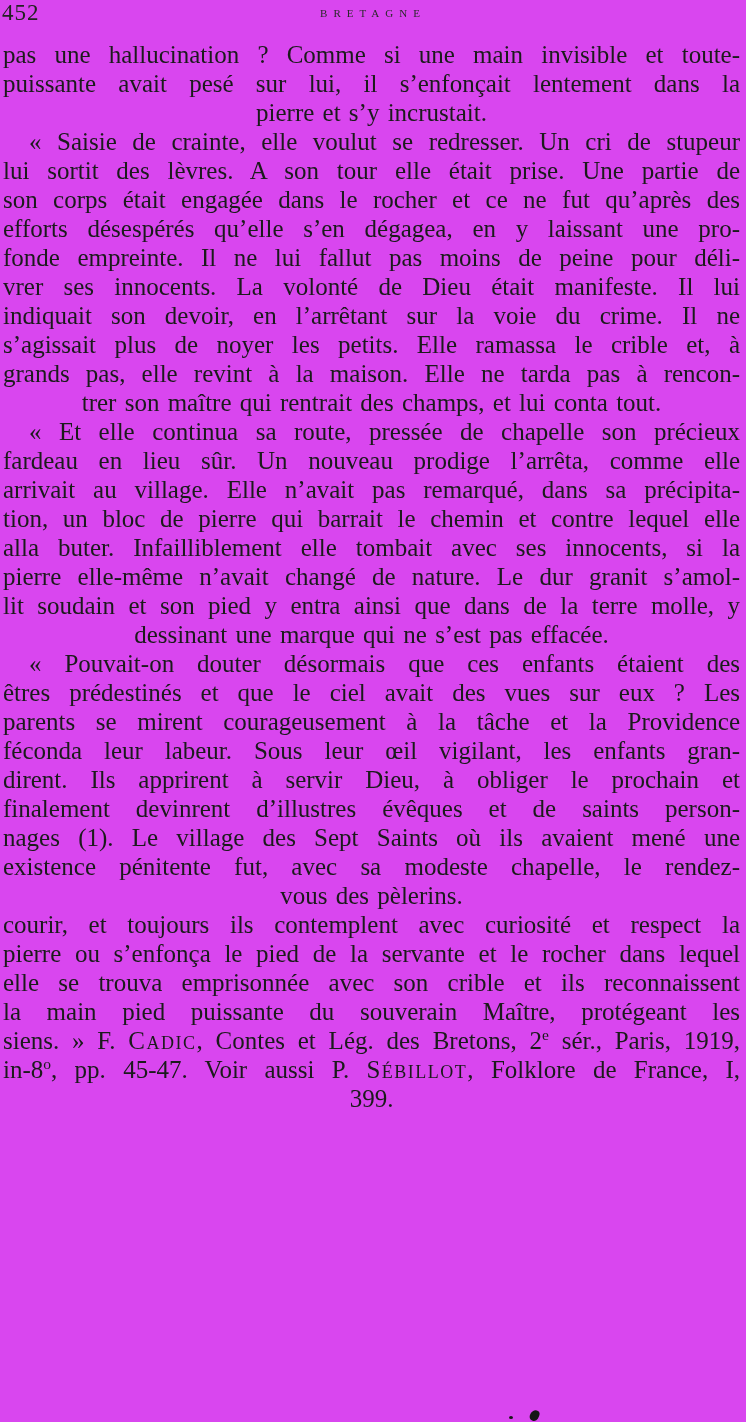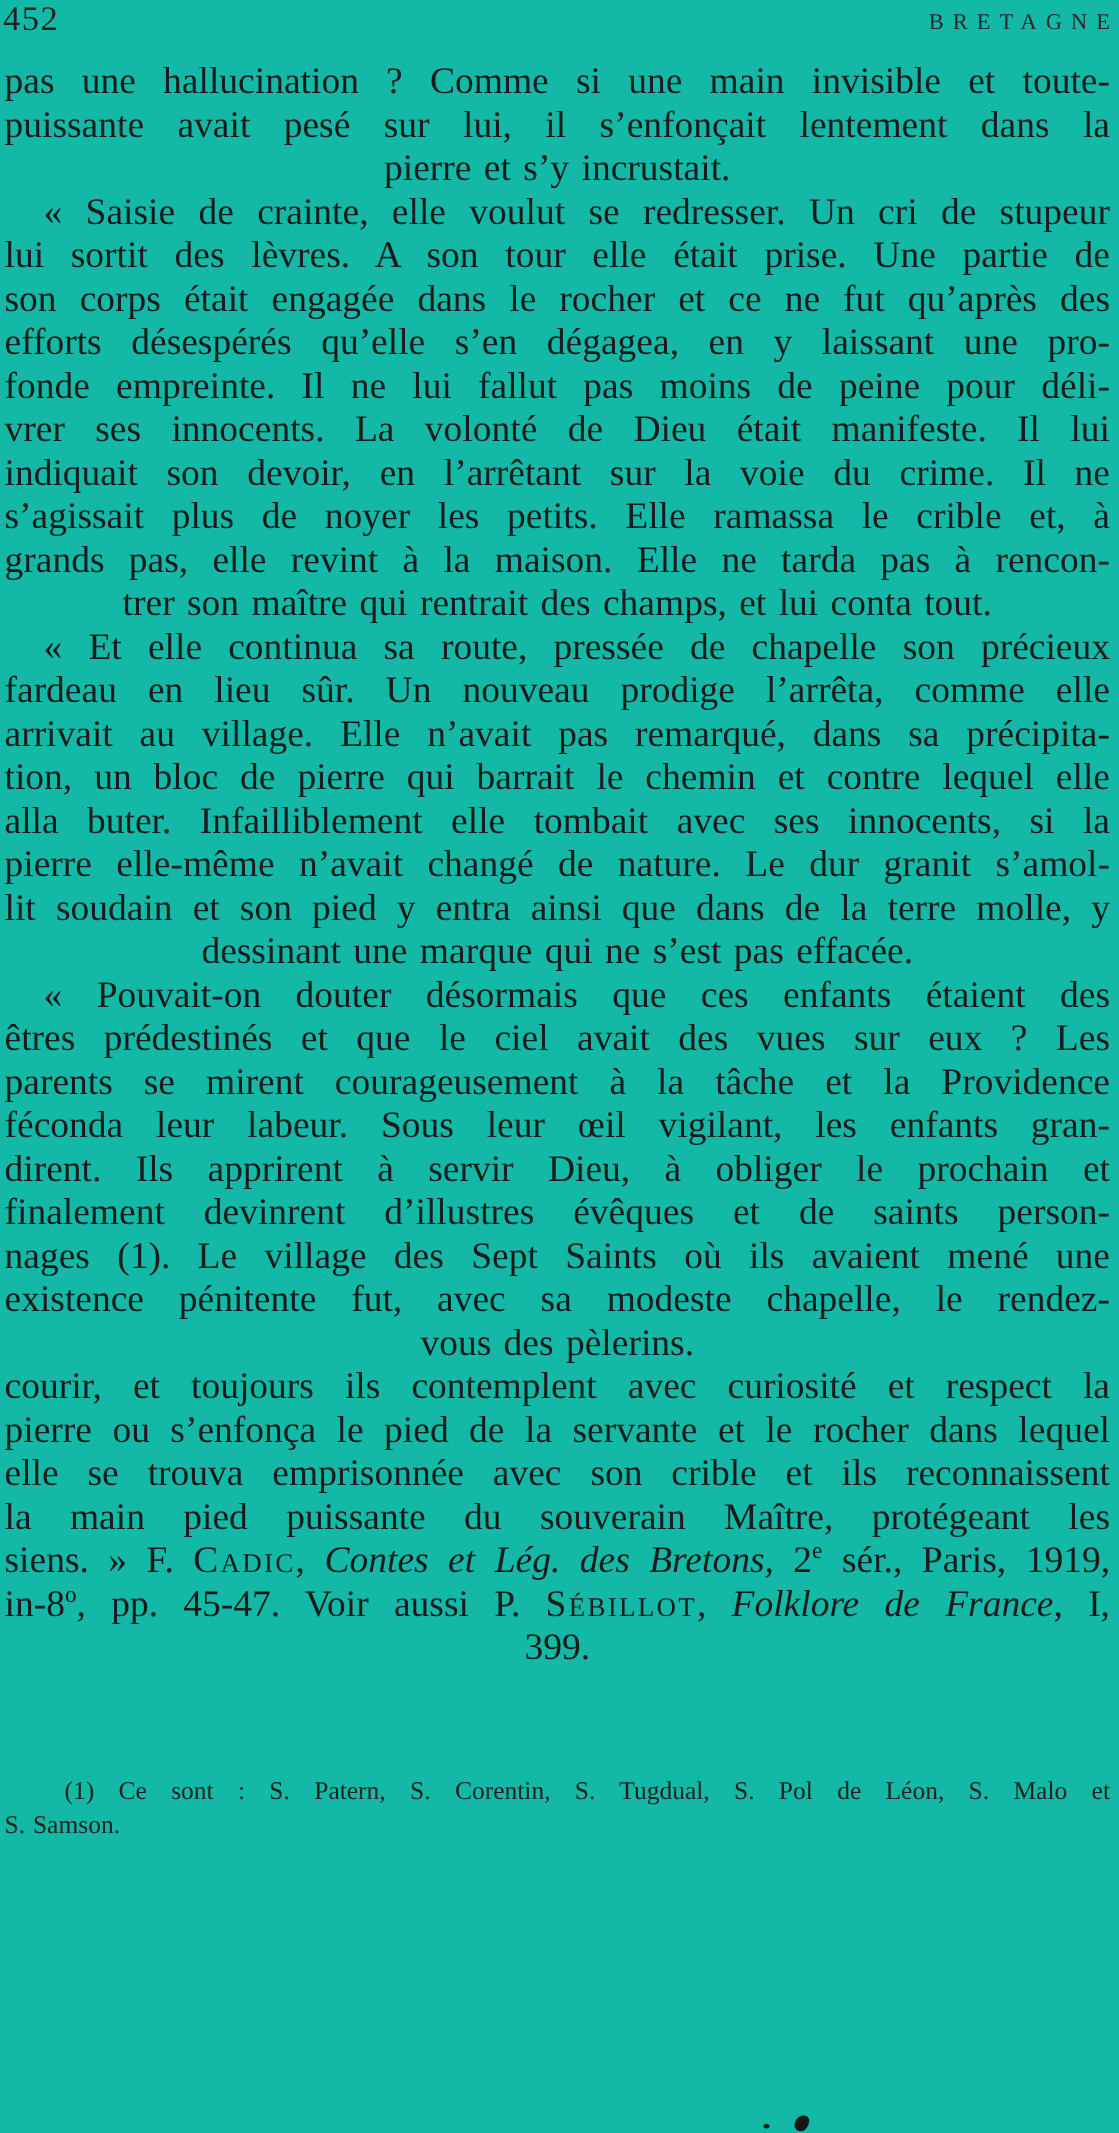--- a/index.html
+++ b/index.html
@@ -11,7 +11,7 @@
   .page {
     position: relative;
     width: 746px; height: 1422px;
-    background: #14b8a6;
+    background: #d946ef;
     color: #1c1c1c;
     overflow: hidden;
   }

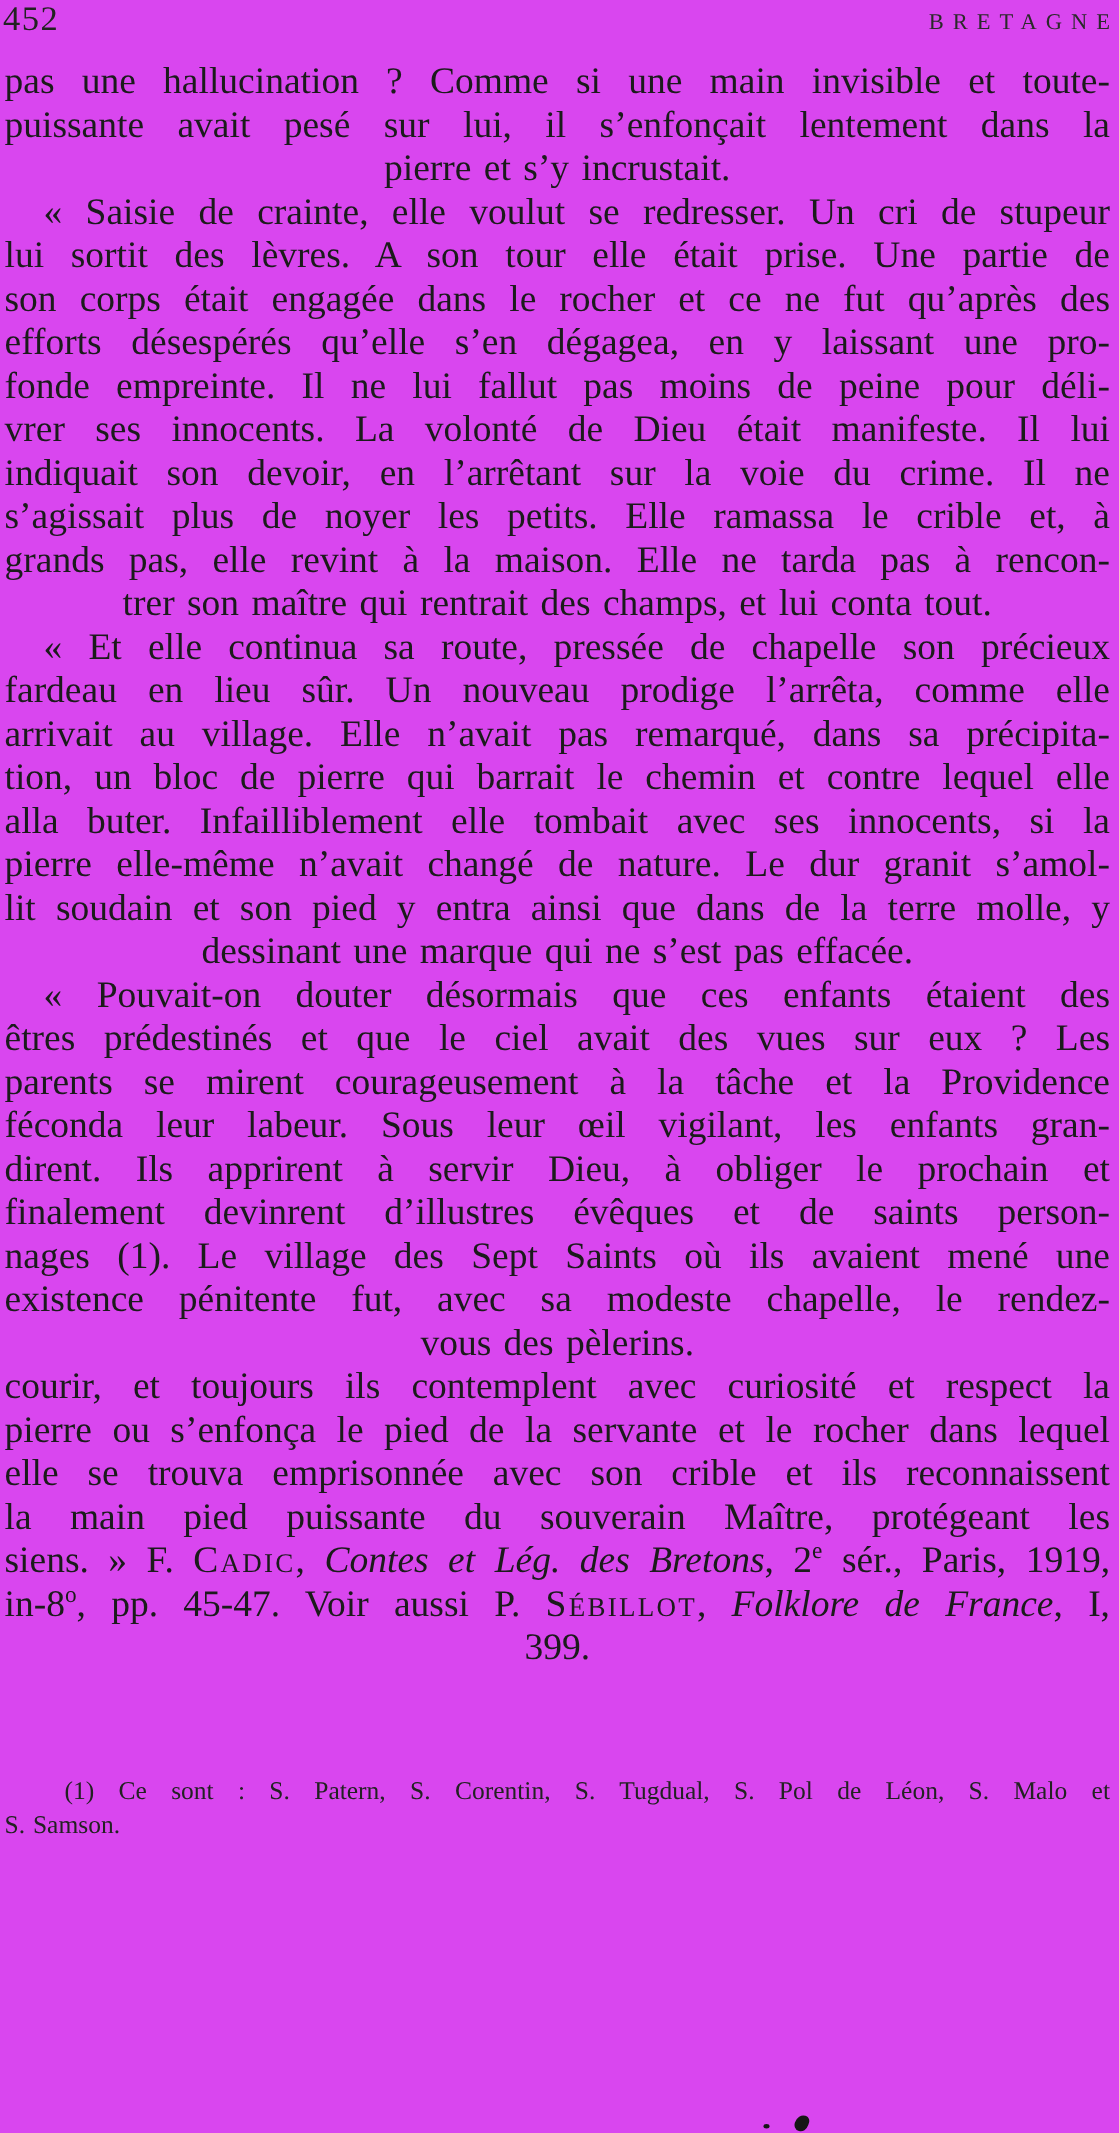--- a/index.html
+++ b/index.html
@@ -22,8 +22,8 @@
   }
   .running-title {
     position: absolute; left: 0; right: 0; top: 7px;
-    text-align: right;
-    font-size: 15px; letter-spacing: 6px; color: #2a2a2a;
+    text-align: center;
+    font-size: 11px; letter-spacing: 6px; color: #2a2a2a;
   }
   .body-text {
     position: absolute; top: 40px; left: 3px; right: 6px;

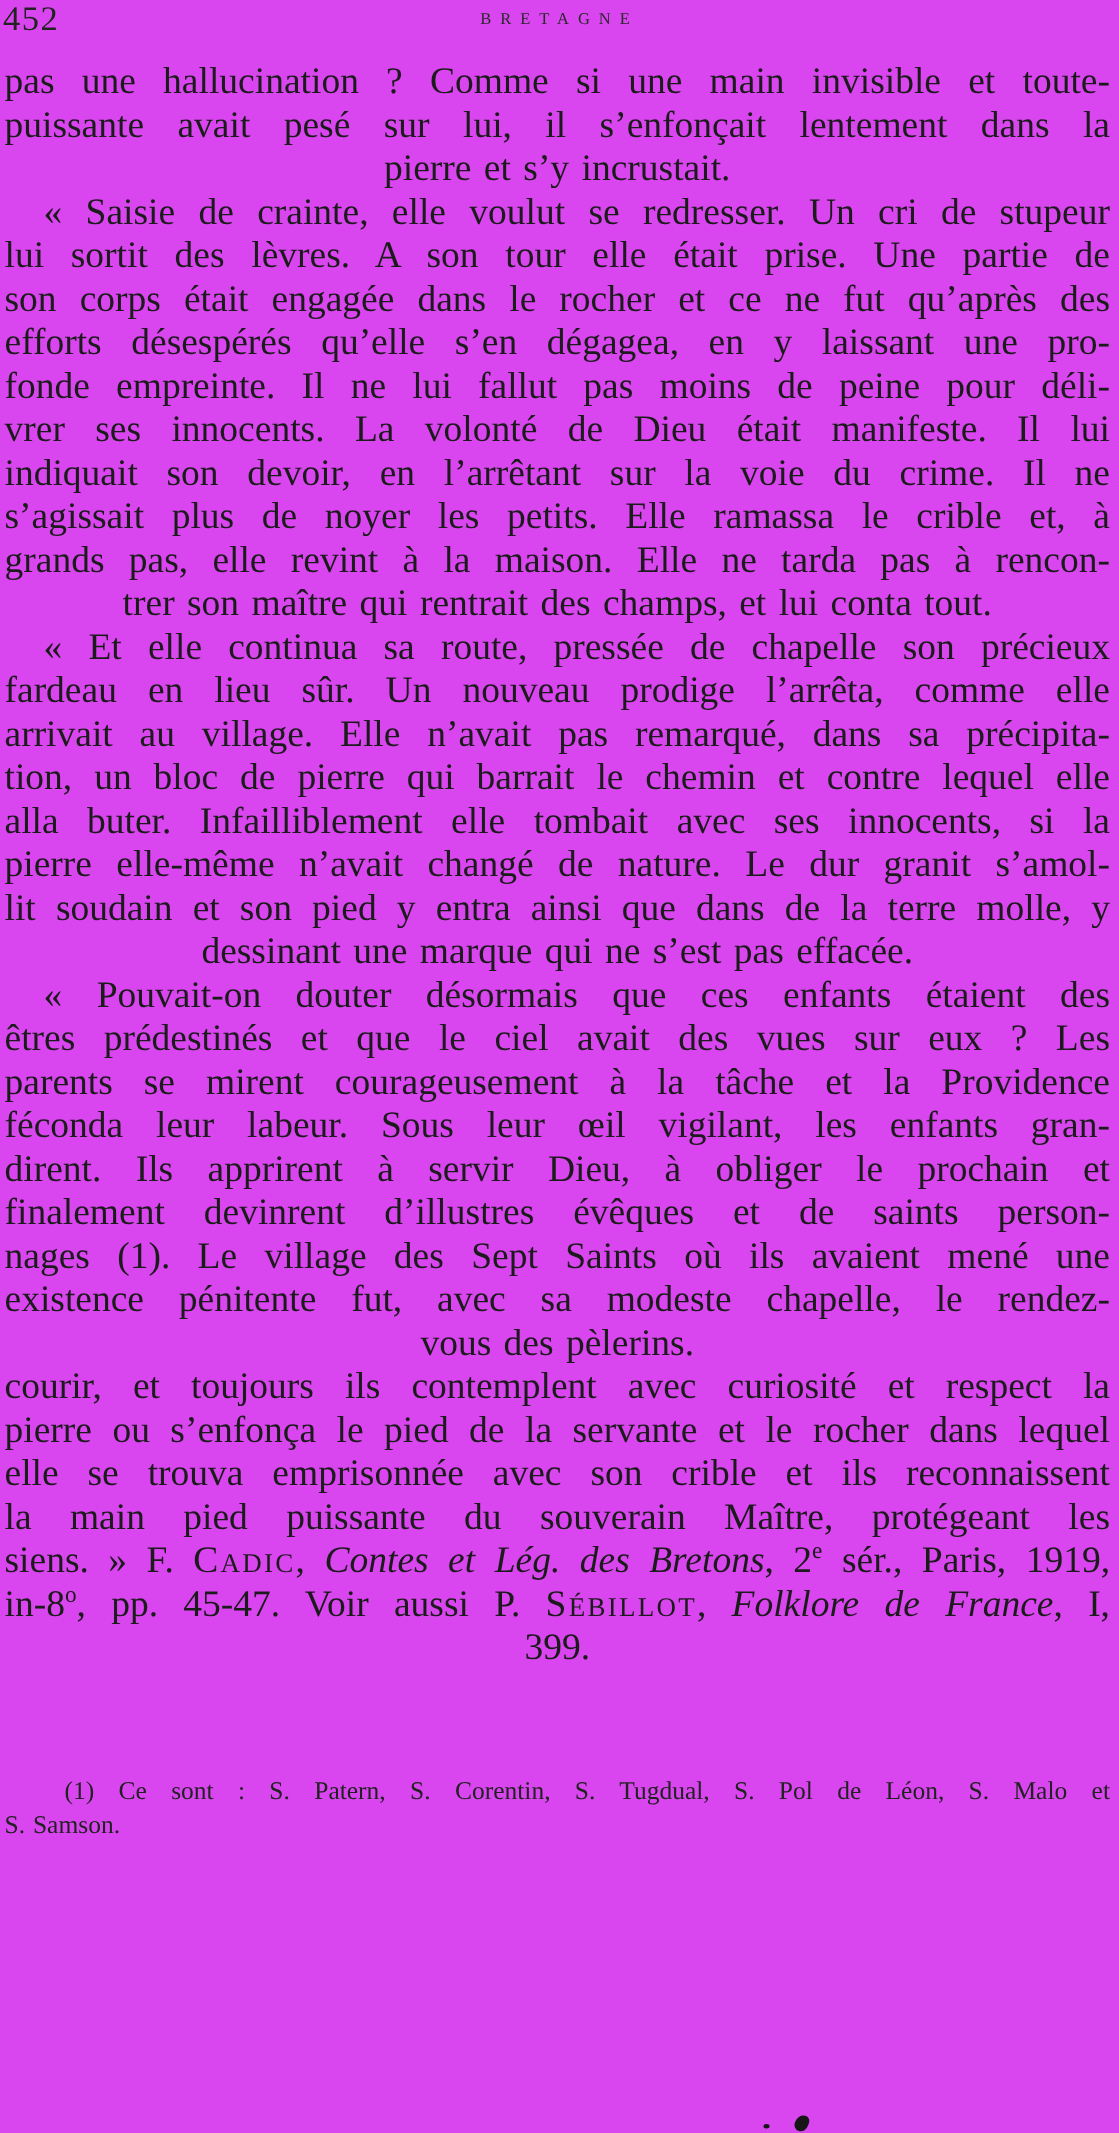--- a/index.html
+++ b/index.html
@@ -36,7 +36,7 @@
   .line.just { white-space: normal; text-align: justify; text-align-last: justify; }
   .line.ind { text-indent: 26px; }
   .sc { font-variant: small-caps; letter-spacing: 1.5px; }
-  .i  { font-style: italic; }
+  .i  { }
   .sup { vertical-align: super; font-size: 0.62em; line-height: 0; }
   .footnote {
     position: absolute; top: 1182px; left: 3px; right: 6px;

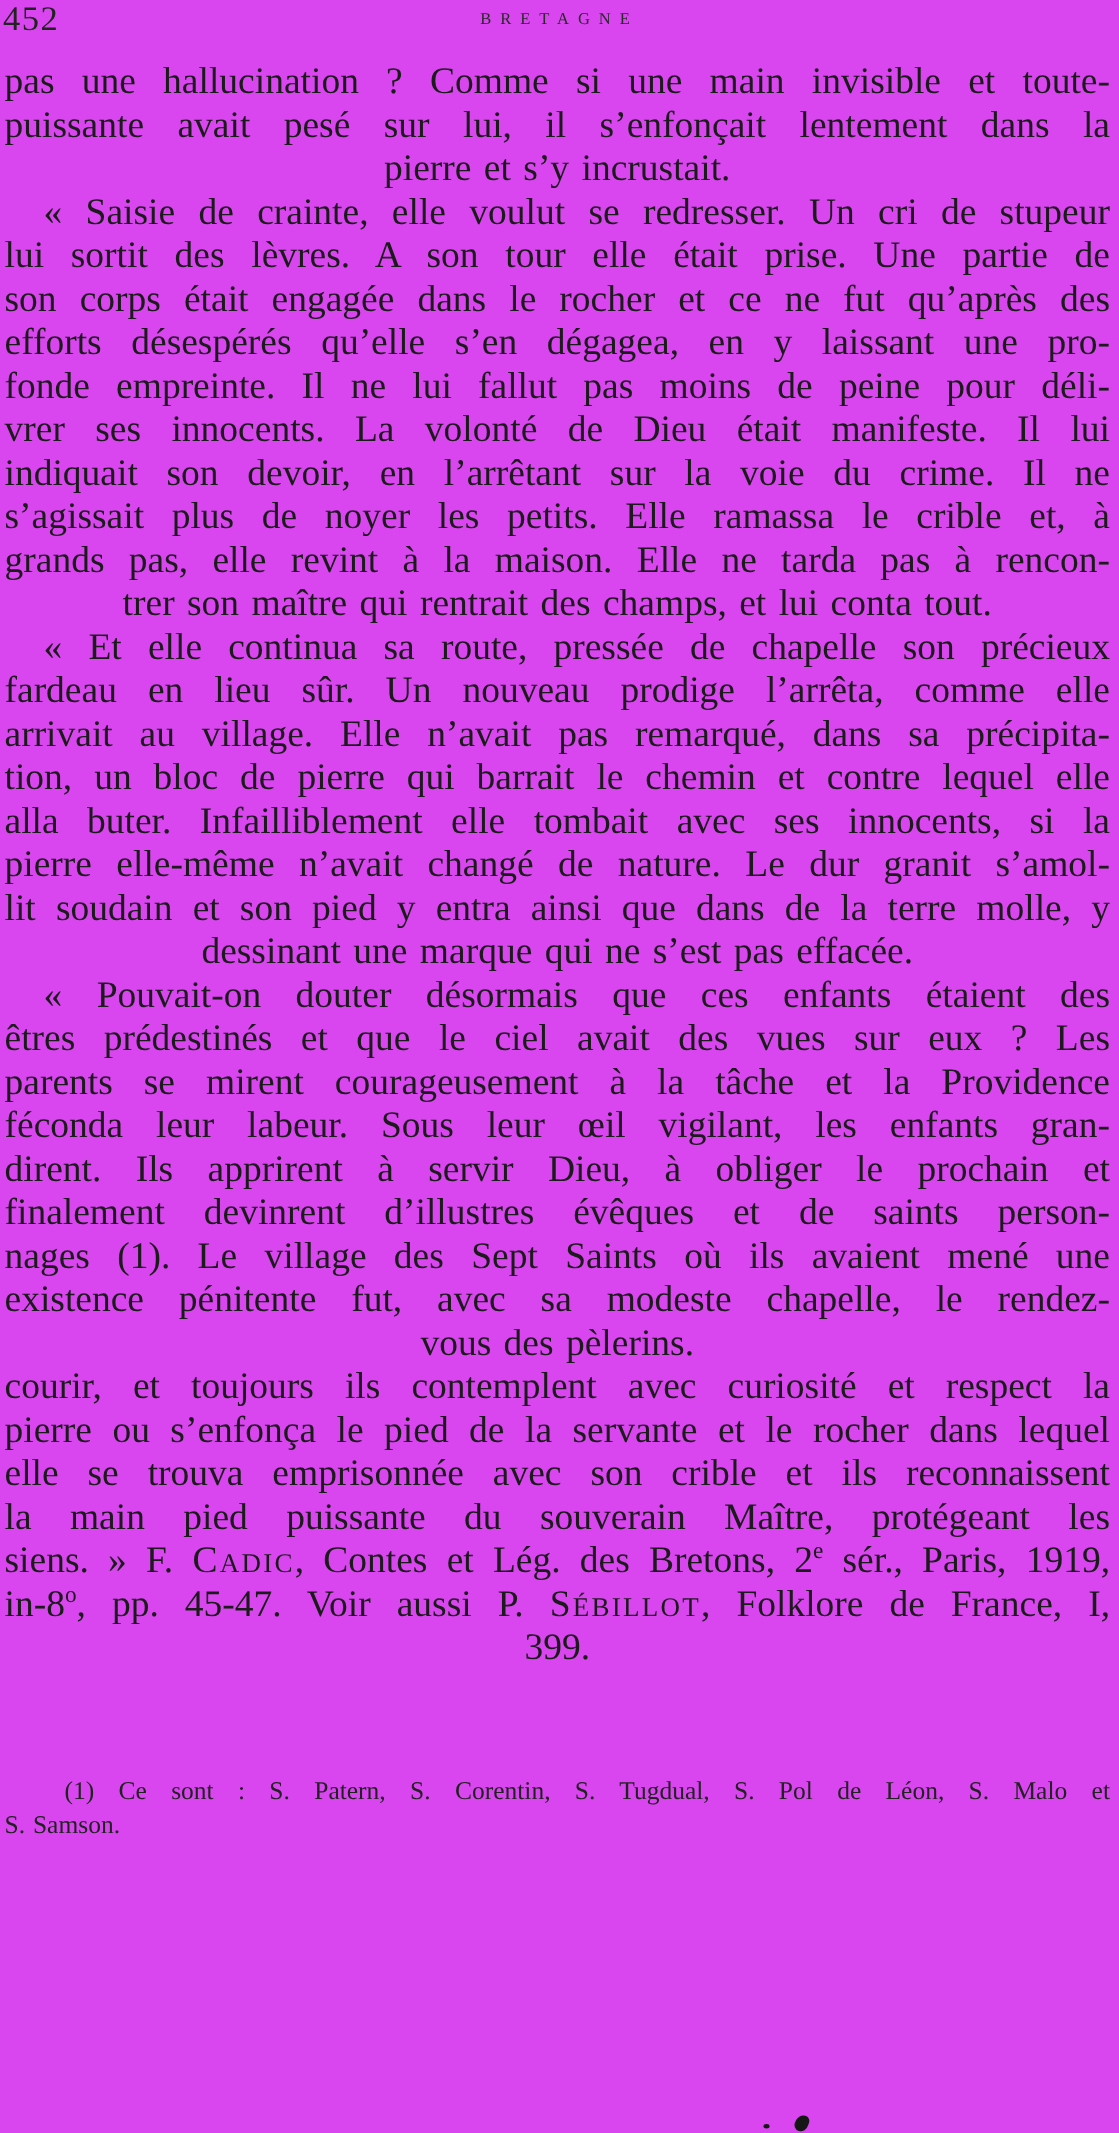--- a/index.html
+++ b/index.html
@@ -111,10 +111,6 @@
       </div>
     </div>
 
-  <div class="footnote">
-      <div class="fline just ind">(1) Ce sont : S. Patern, S. Corentin, S. Tugdual, S. Pol de Léon, S. Malo et</div>
-      <div class="fline">S. Samson.</div>
-    </div>
 
   <div class="speck speck-1"></div>
   <div class="speck speck-2"></div>

